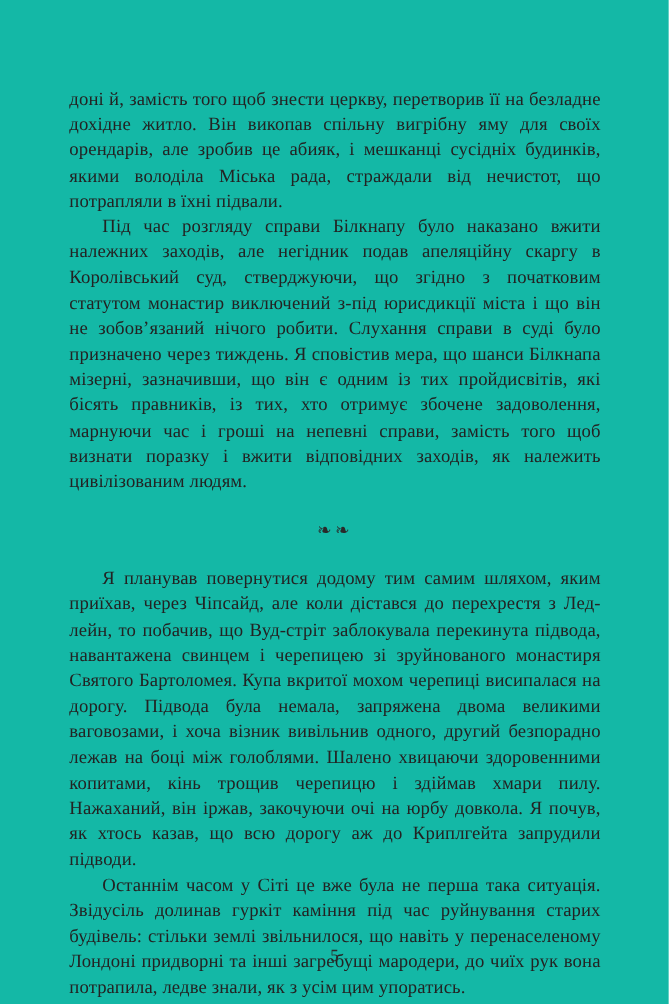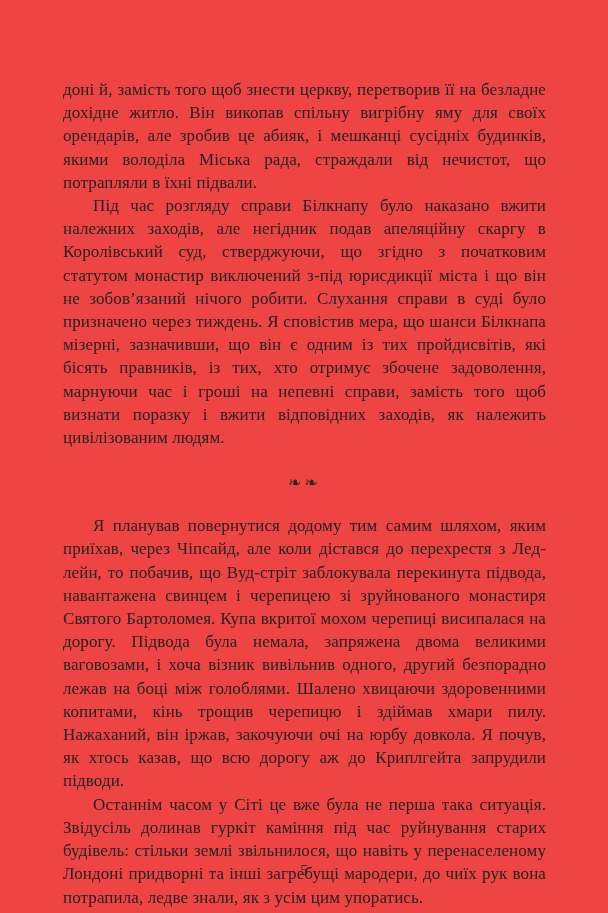--- a/index.html
+++ b/index.html
@@ -20,7 +20,7 @@
     width: 608px;
     height: 913px;
     padding: 78px 62px 60px 63px;
-    background: #ef4444;
+    background: #14b8a6;
   }
   .para {
     margin: 0;

